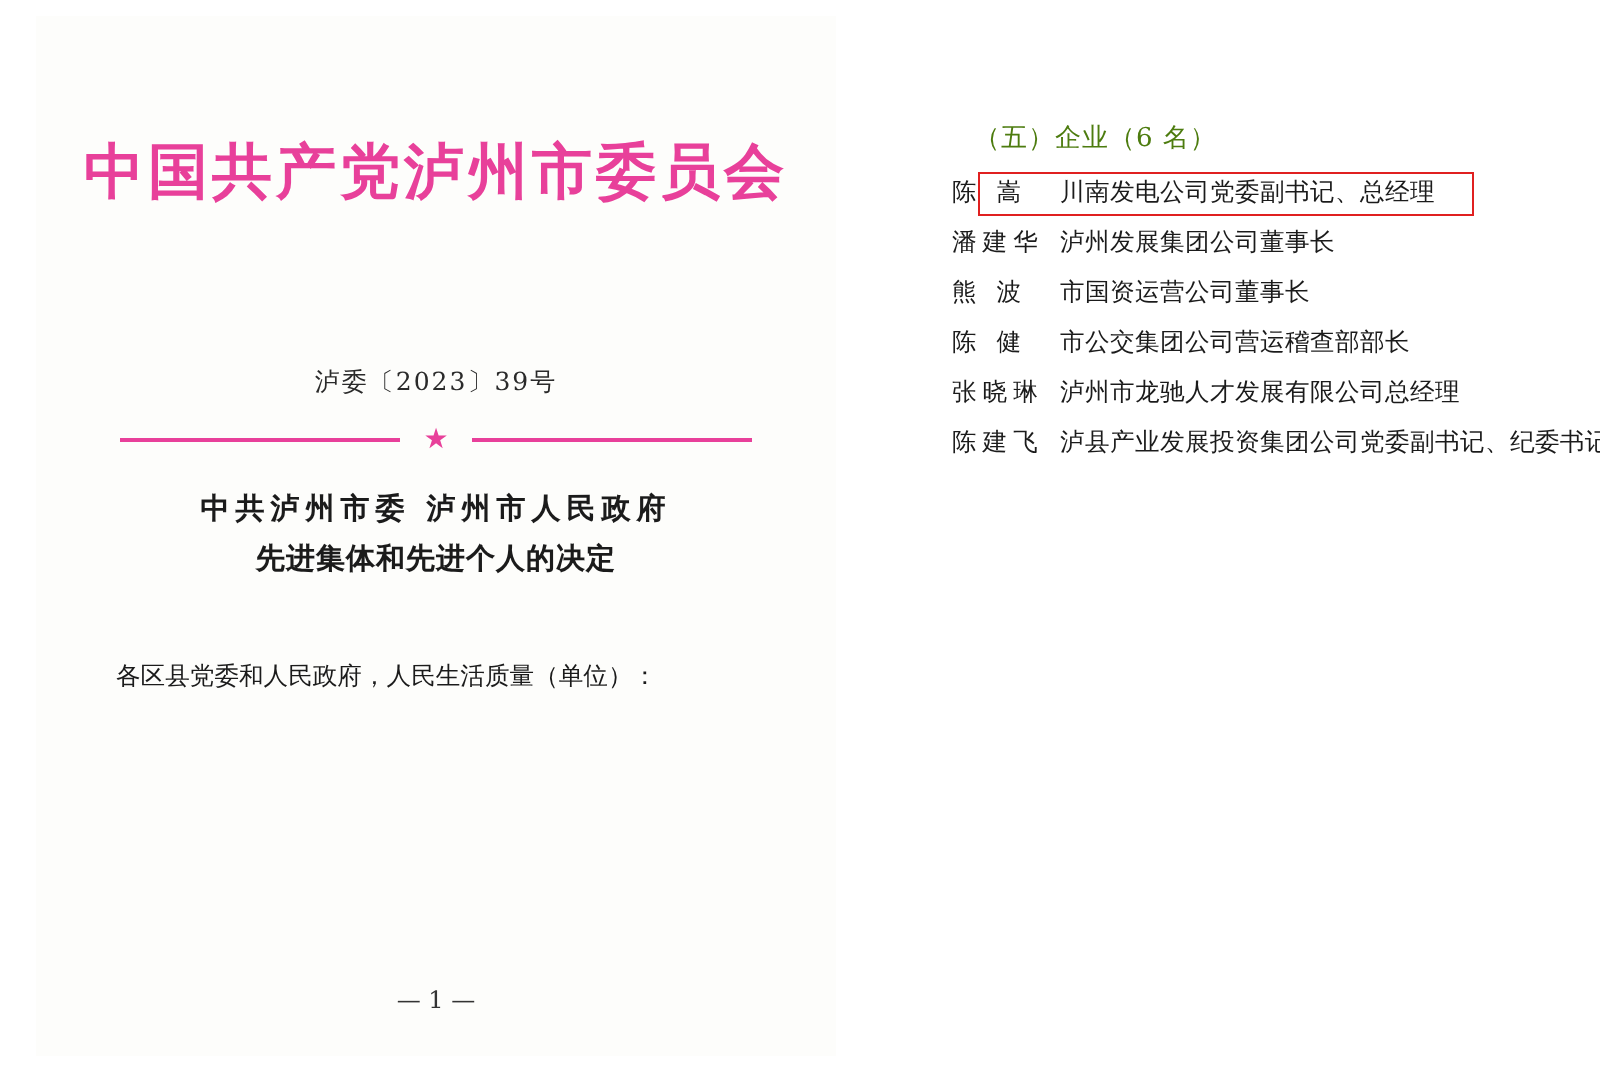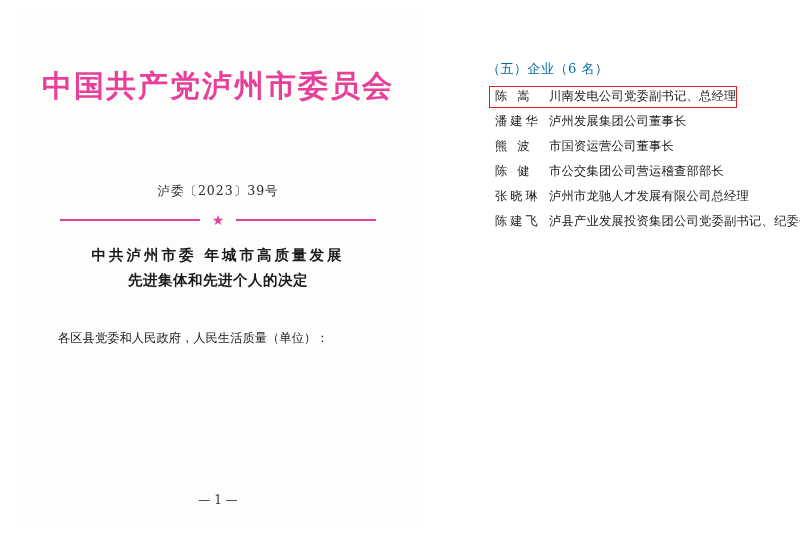--- a/index.html
+++ b/index.html
@@ -124,7 +124,7 @@
     left: 32px;
     top: 20px;
     font-size: 13px;
-    color: #0369a1;
+    color: #4d7c0f;
     letter-spacing: 0.5px;
   }
   .list-rows {

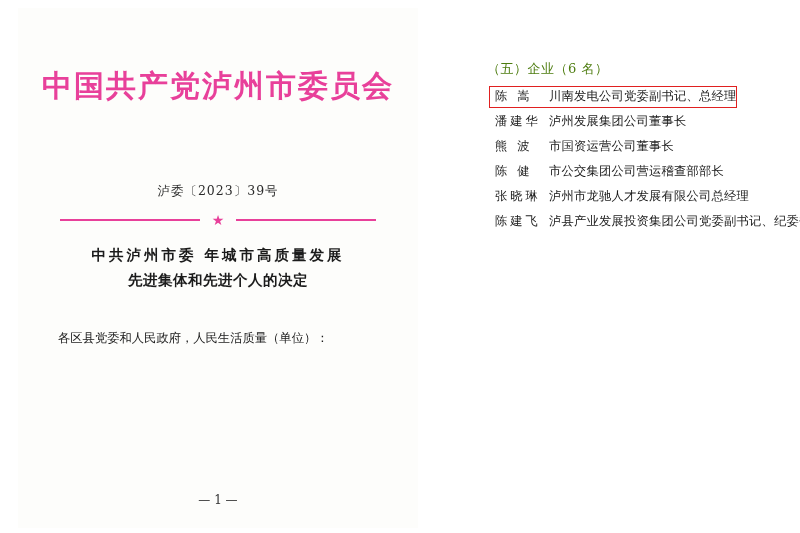--- a/index.html
+++ b/index.html
@@ -129,7 +129,7 @@
   }
   .list-rows {
     position: absolute;
-    left: 40px;
+    left: 21px;
     top: 48px;
     width: 280px;
   }

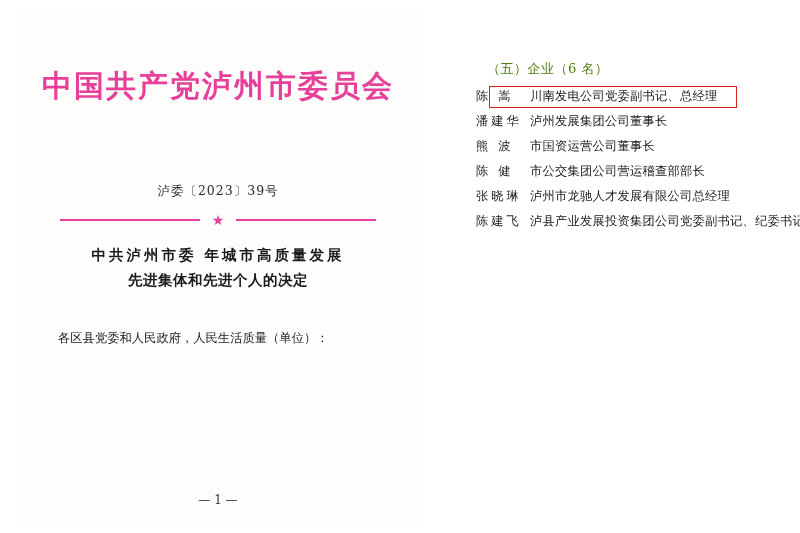--- a/index.html
+++ b/index.html
@@ -184,7 +184,7 @@
     </div>
 
     <div class="doc-title">
-      <div class="ln1">中共泸州市委    年城市高质量发展</div>
+      <div class="ln1">中共泸州市委    泸州市人民政府</div>
       <div>先进集体和先进个人的决定</div>
     </div>
 

